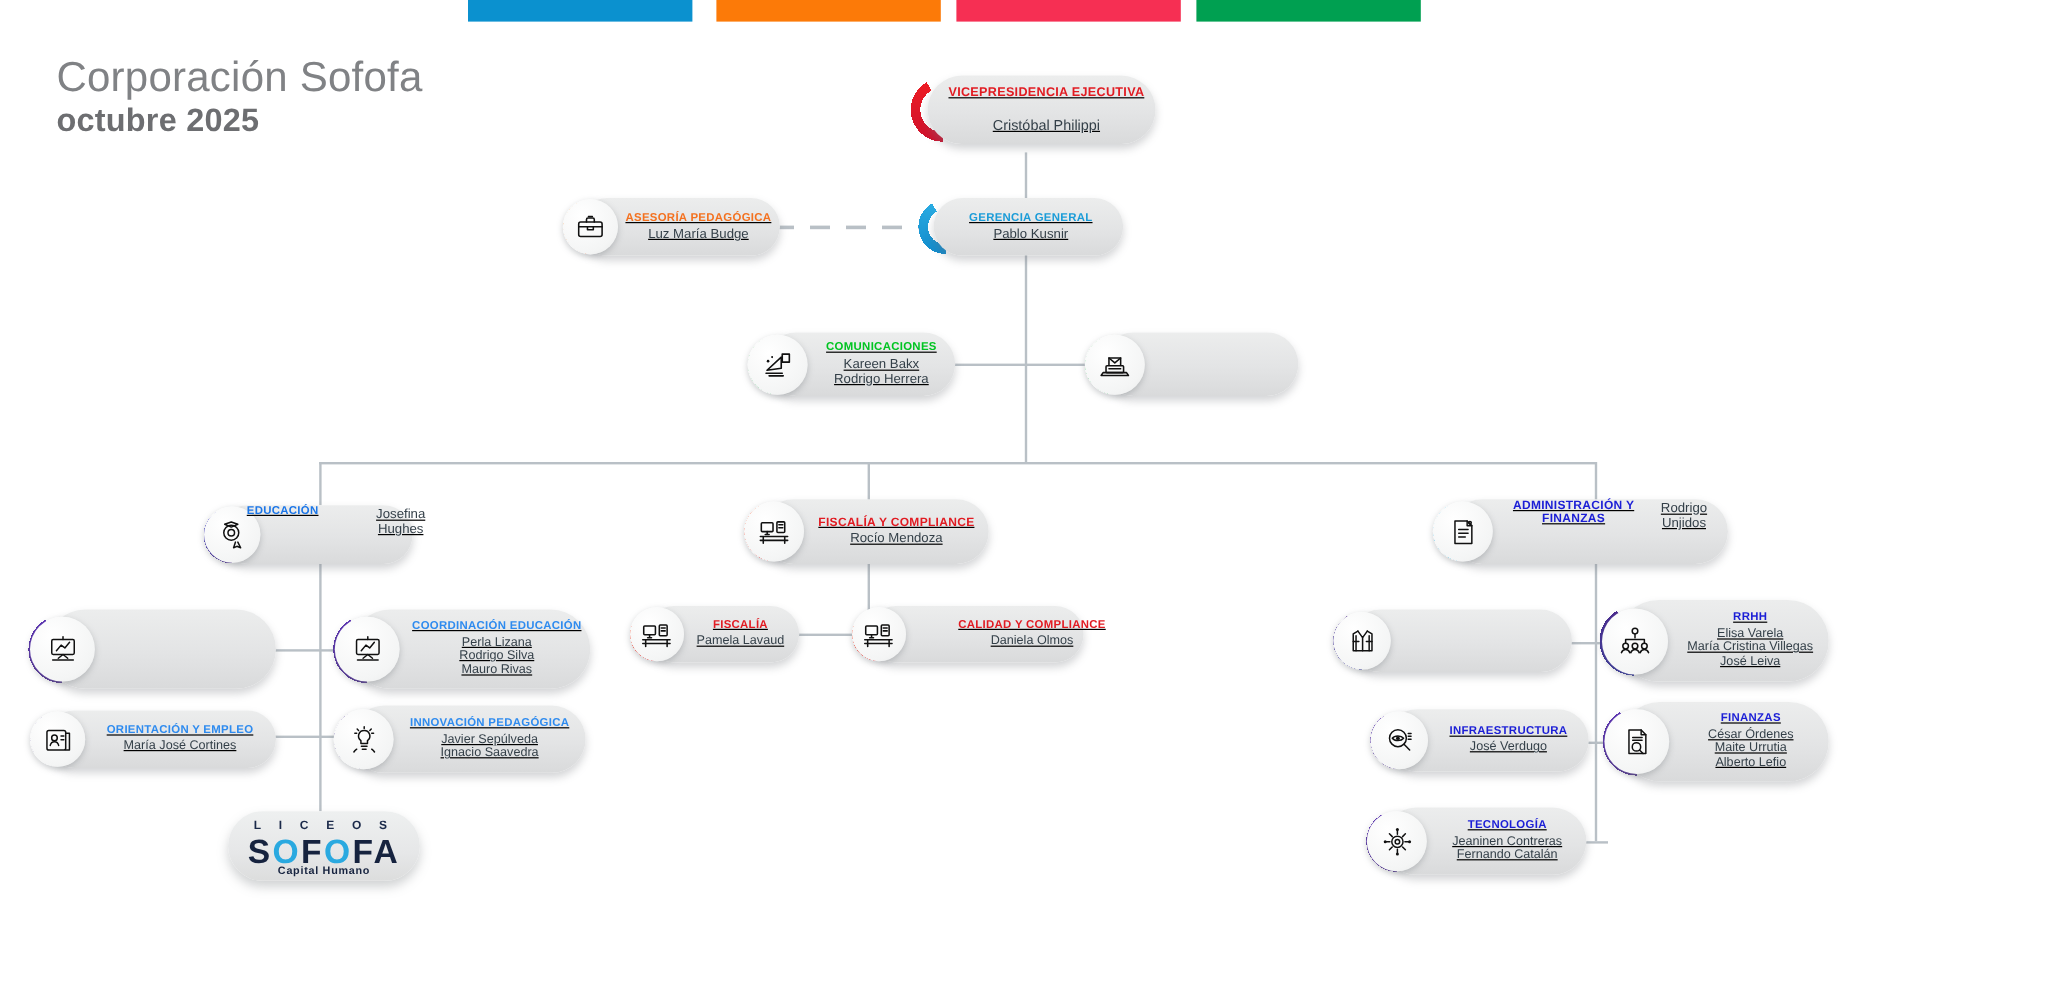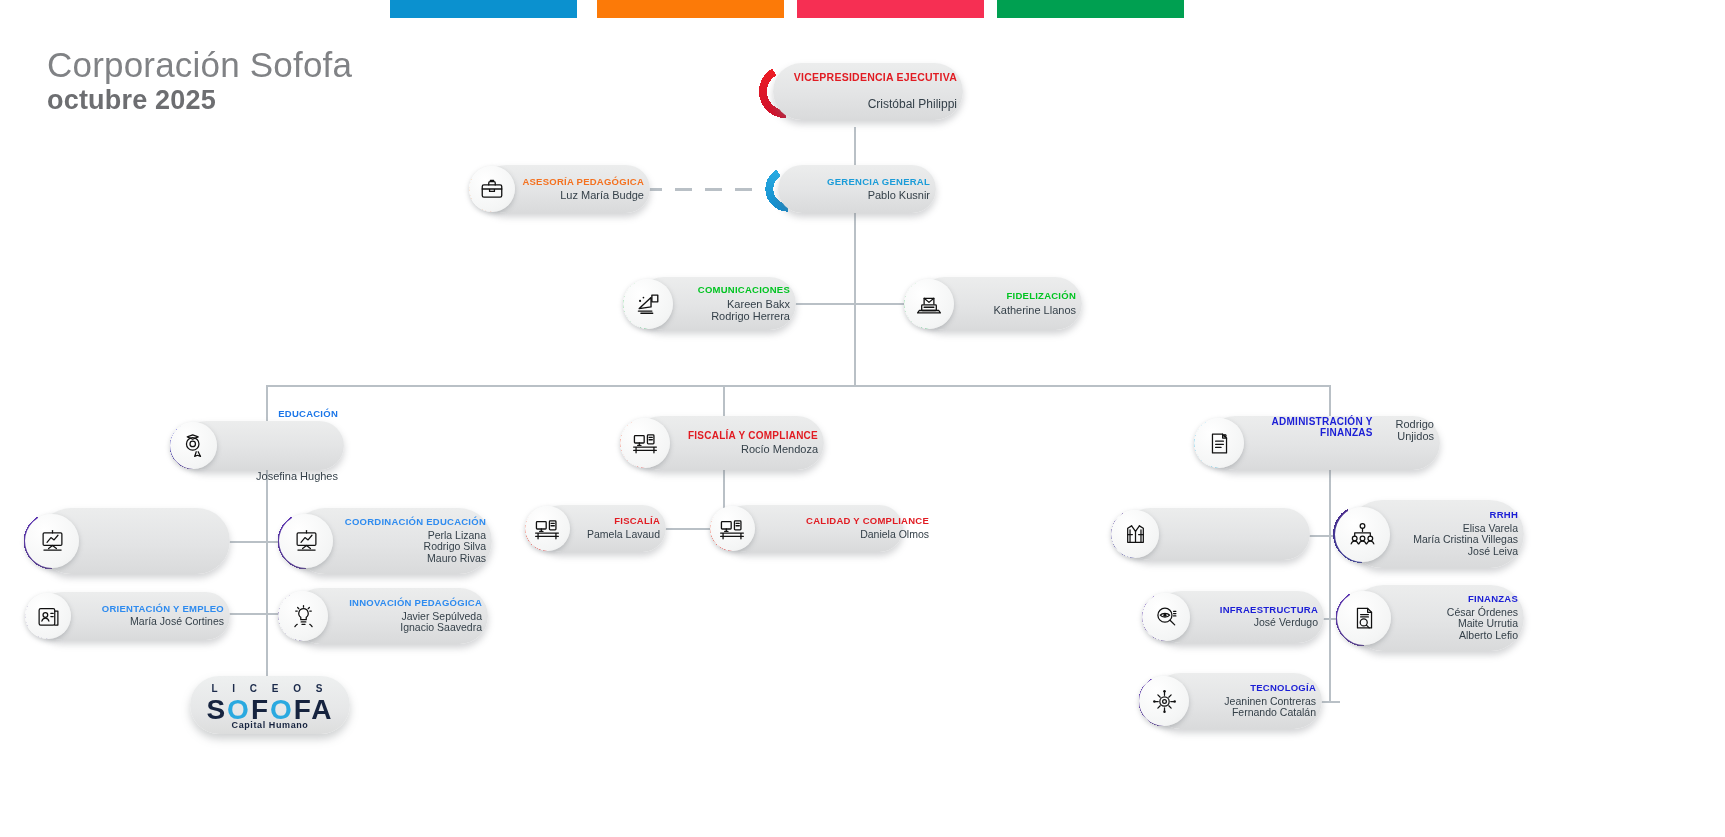--- a/index.html
+++ b/index.html
@@ -51,7 +51,7 @@
     display: flex; align-items: center; justify-content: center;
   }
   .ico svg { display:block; }
-  .txt { position: absolute; text-align: right; line-height: 1.12; }
+  .txt { position: absolute; text-align: center; line-height: 1.12; text-decoration: underline; }
   .title { font-weight: bold; letter-spacing: .25px; }
   .people { color: #333f48; }
 

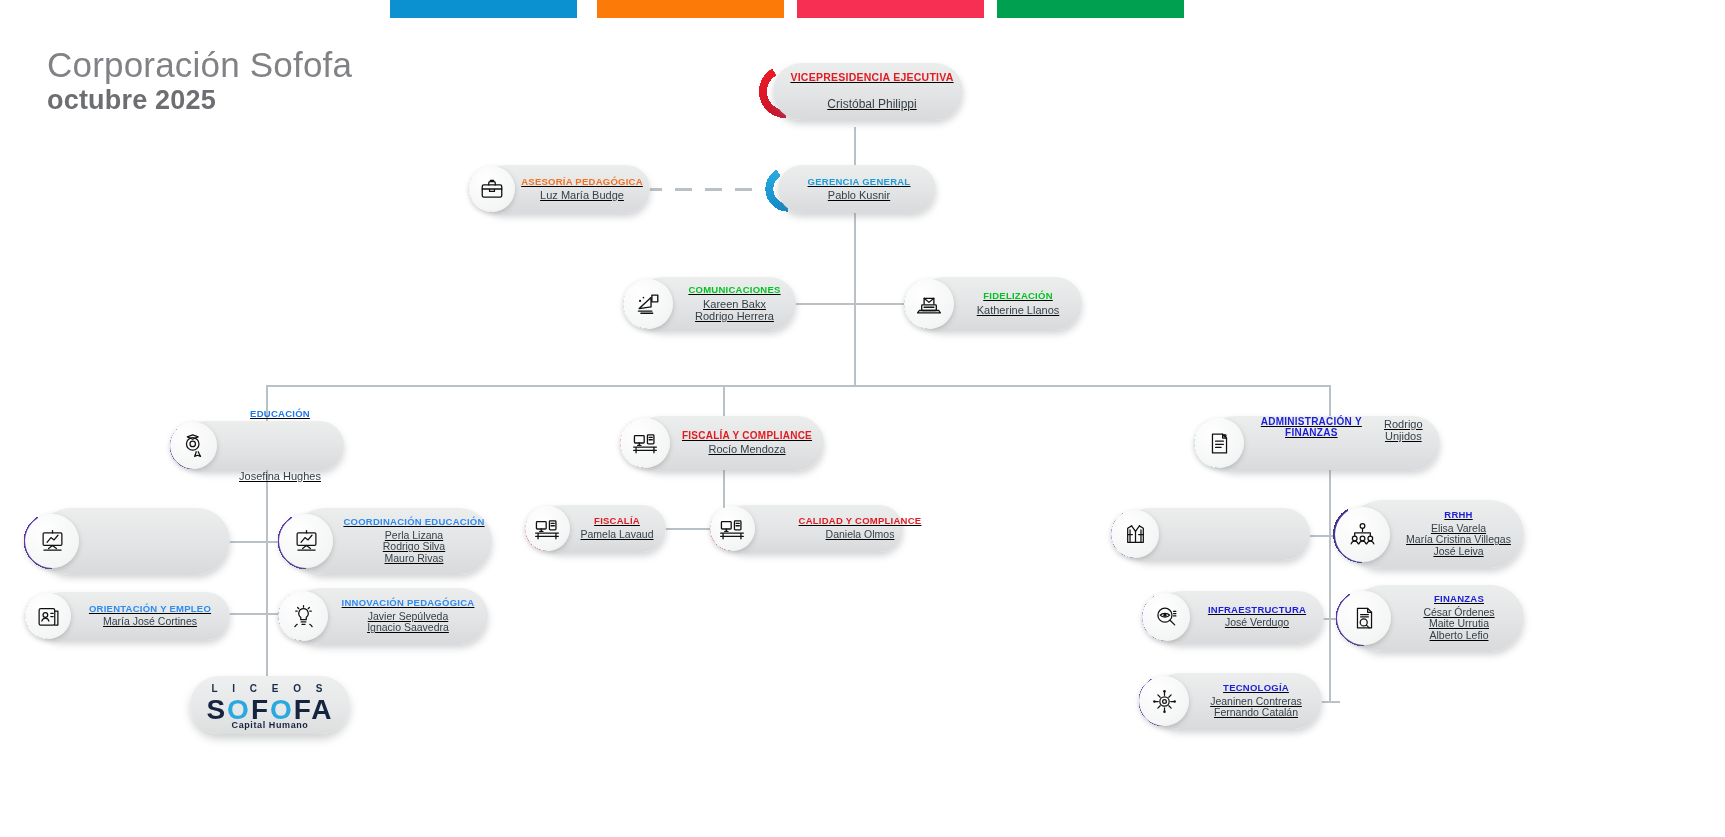--- a/index.html
+++ b/index.html
@@ -171,10 +171,6 @@
             <path d="m10 9 6 5 6-5" stroke="#111" fill="none" stroke-width="1.6" stroke-linecap="round" stroke-linejoin="round"></path>
             <path d="M10 20h12" stroke="#111" fill="none" stroke-width="1.6" stroke-linecap="round" stroke-linejoin="round"></path>
           </svg>
-        </div>
-        <div class="txt" style="left: 42px; width: 116px; top: 0px; height: 53px; display: flex; flex-direction: column; justify-content: center;">
-          <div class="title" style="color: rgb(0, 196, 33); font-size: 9.5px;">FIDELIZACIÓN</div>
-          <div class="people" style="font-size: 11px; margin-top: 2px;">Katherine Llanos</div>
         </div>
       </div>
       <div class="node" style="left: 182px; top: 421px; width: 162px; height: 49px;">

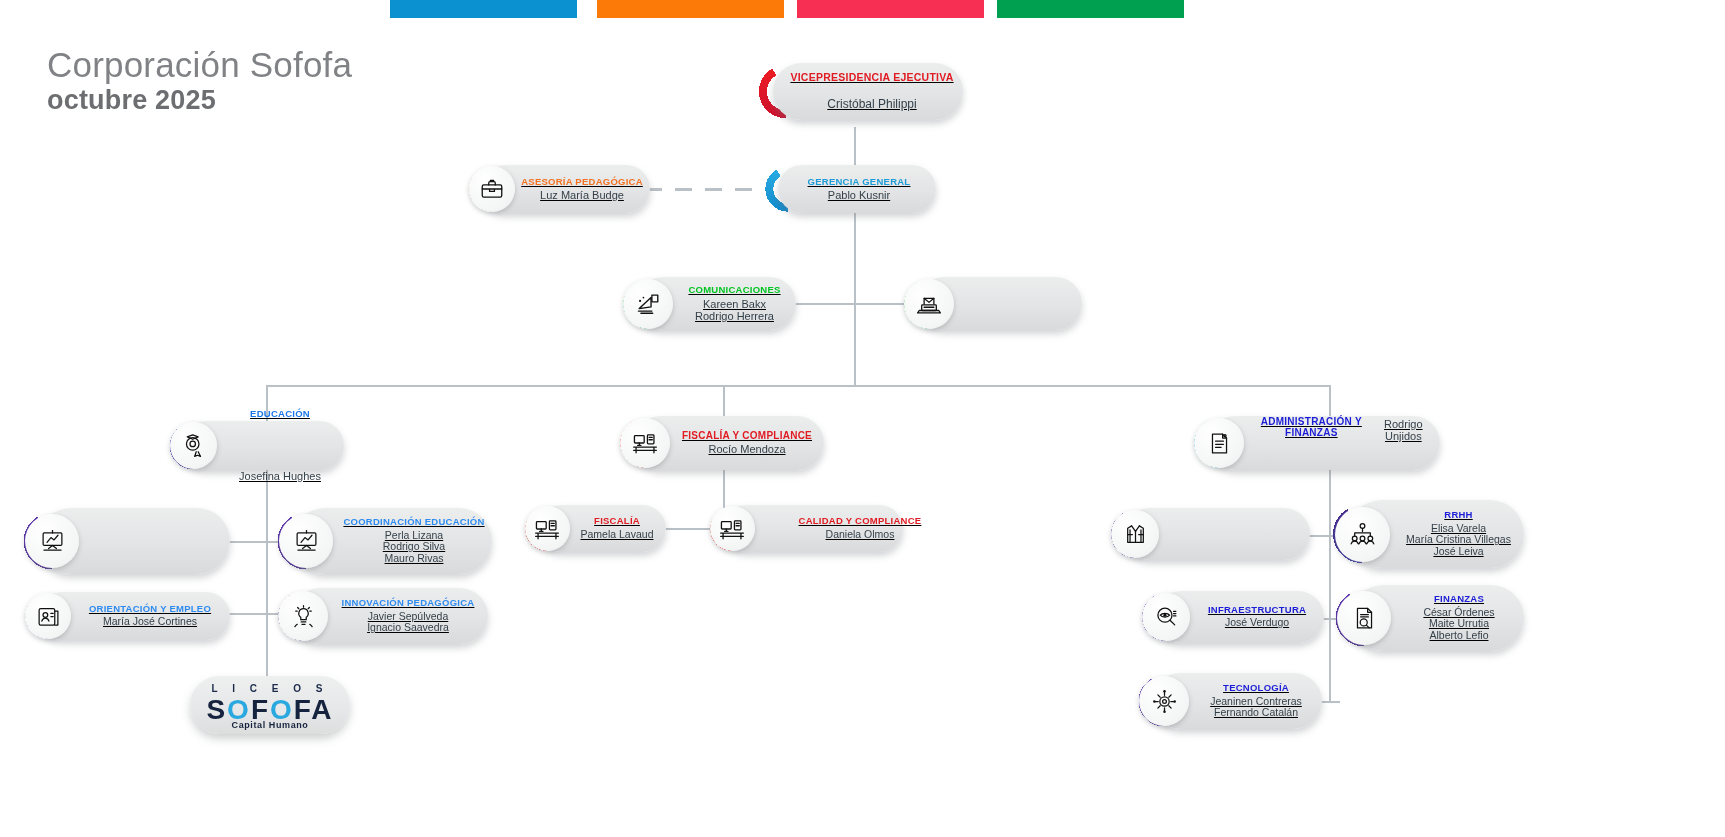--- a/index.html
+++ b/index.html
@@ -184,7 +184,7 @@
             <path d="M22 24l3 6-4-1.5L17.5 30l2-6" stroke="#111" fill="none" stroke-width="1.6" stroke-linecap="round" stroke-linejoin="round"></path>
           </svg>
         </div>
-        <div class="txt" style="left: 40px; width: 116px; top: 0px; height: 49px; display: flex; flex-direction: column; justify-content: center; gap: 48px;">
+        <div class="txt" style="left: 40px; width: 116px; top: 0px; height: 49px; display: flex; flex-direction: row; justify-content: center; gap: 48px;">
           <div class="title" style="color: rgb(27, 118, 232); font-size: 9.5px;">EDUCACIÓN</div>
           <div class="people" style="font-size: 11px; margin-top: 2px;">Josefina Hughes</div>
         </div>

